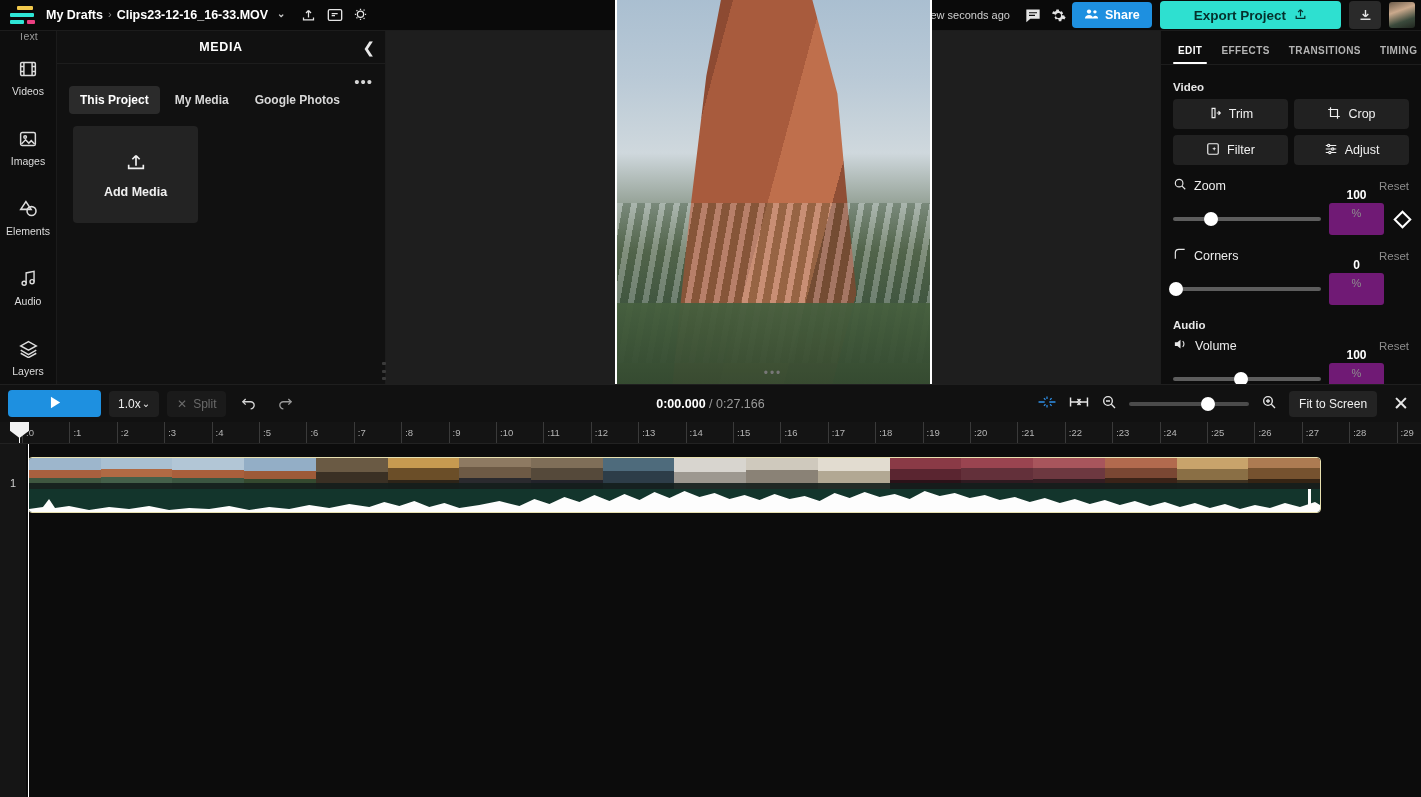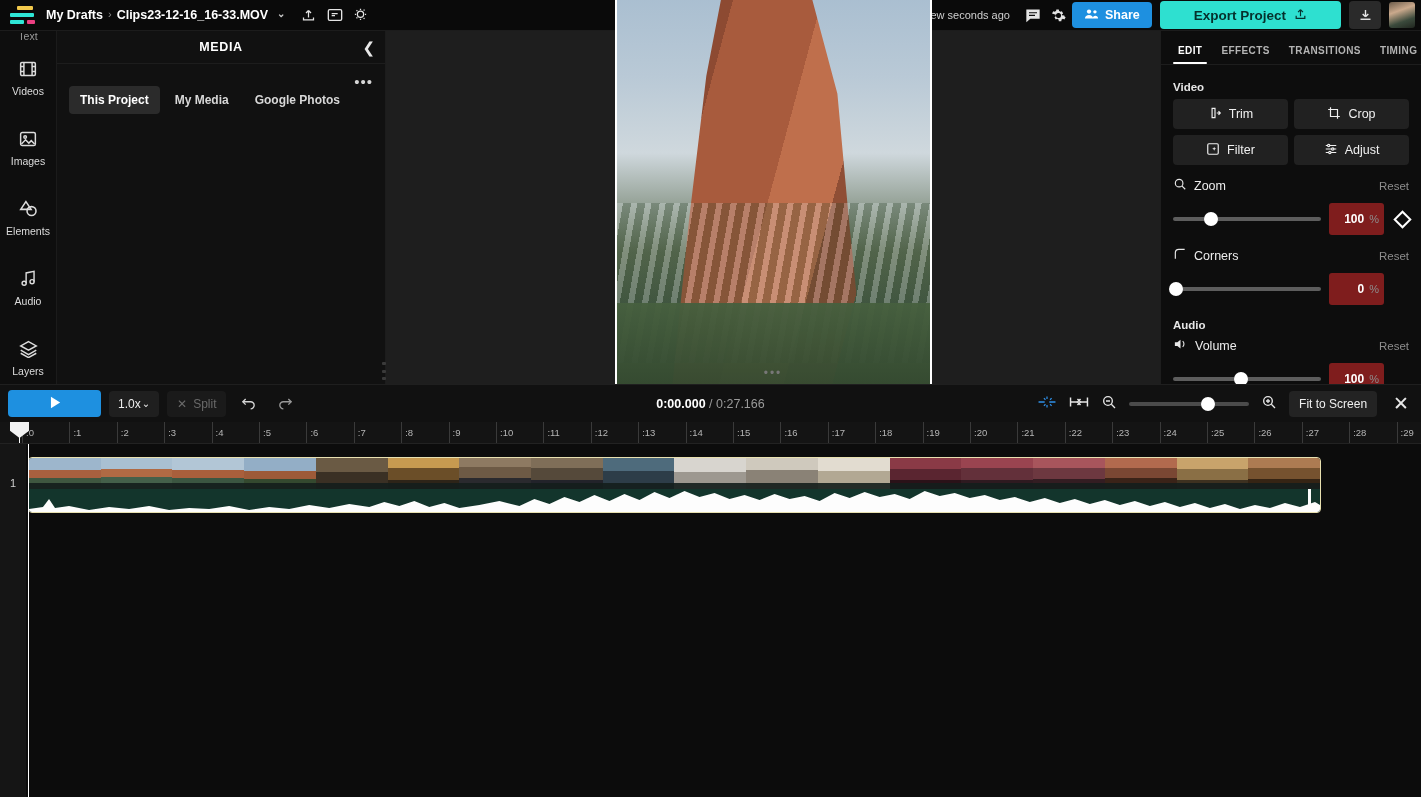--- a/index.html
+++ b/index.html
@@ -330,6 +330,15 @@
         <div class="tab">Google Photos</div>
       </div>
       <div class="assets">
+        <div class="add-media">
+          <span>
+            <svg width="22" height="22" viewBox="0 0 24 24" fill="none" stroke="currentColor" stroke-width="1.8">
+                <path d="M12 16V5M12 5l-4 4M12 5l4 4"></path>
+                <path d="M4 15v4h16v-4"></path>
+              </svg>
+          </span>
+          <span>Add Media</span>
+        </div>
       </div>
       <div class="drag-handle">
           <b></b>

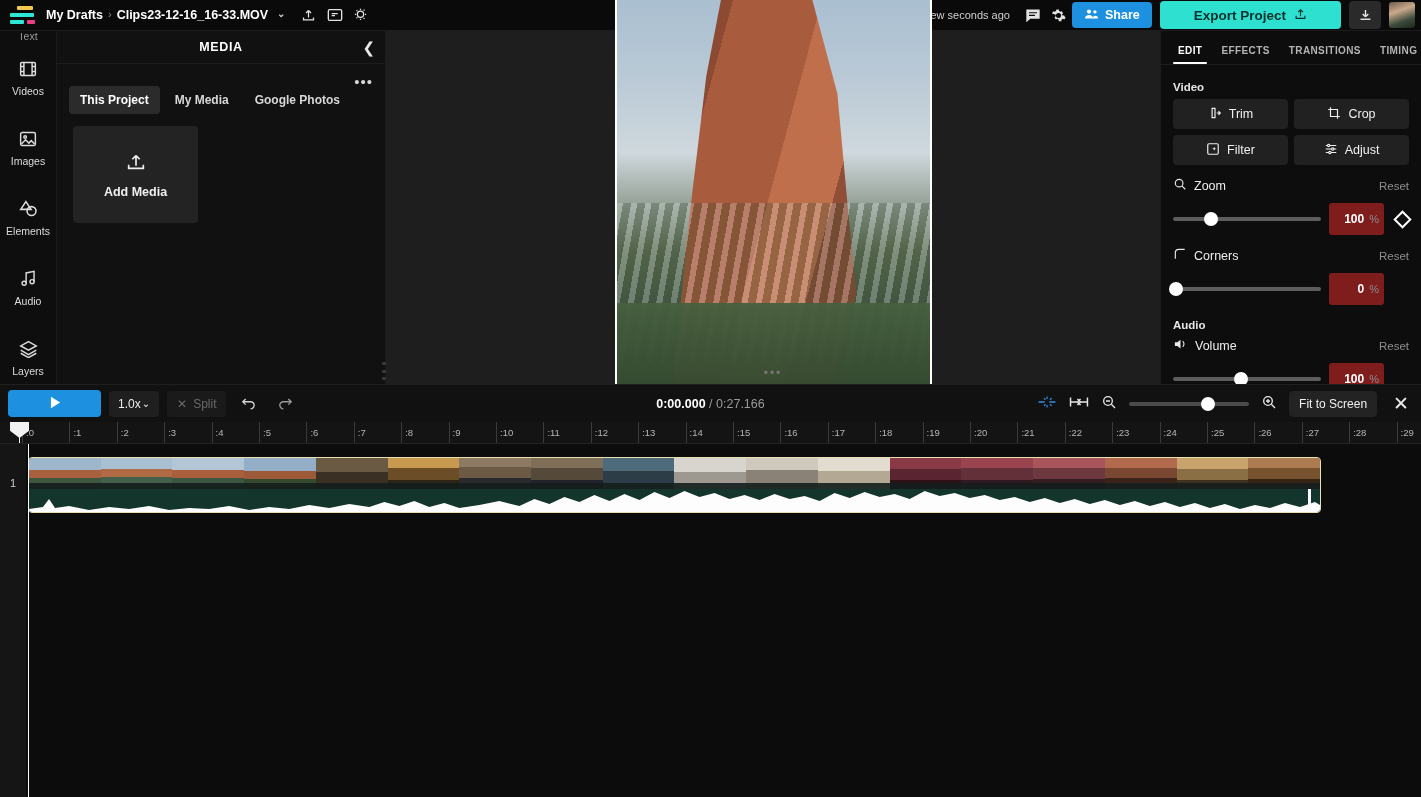--- a/index.html
+++ b/index.html
@@ -124,7 +124,7 @@
   .slider-row { display:flex; align-items:center; gap:8px; margin-top:8px; }
   .slider { position:relative; flex:1; height:4px; background:#5d5d5d; border-radius:2px; }
   .knob { position:absolute; top:50%; width:14px; height:14px; border-radius:50%; background:#fff; transform:translate(-50%,-50%); cursor:pointer; }
-  .numbox { background:#7f1d1d; border-radius:3px; height:22px; min-width:55px; display:flex; align-items:center; justify-content:flex-end; padding:16px 5px; gap:5px; }
+  .numbox { background:#701a75; border-radius:3px; height:22px; min-width:55px; display:flex; align-items:center; justify-content:flex-end; padding:16px 5px; gap:5px;flex-direction:column; }
   .numbox .v { font-size:12px; font-weight:bold; color:#fff; }
   .numbox .u { font-size:11px; color:#8d8d8d; }
   .diamond { width:13px; height:13px; border:2px solid #fff; transform:rotate(45deg); margin-left:4px; cursor:pointer; flex-shrink:0; }

